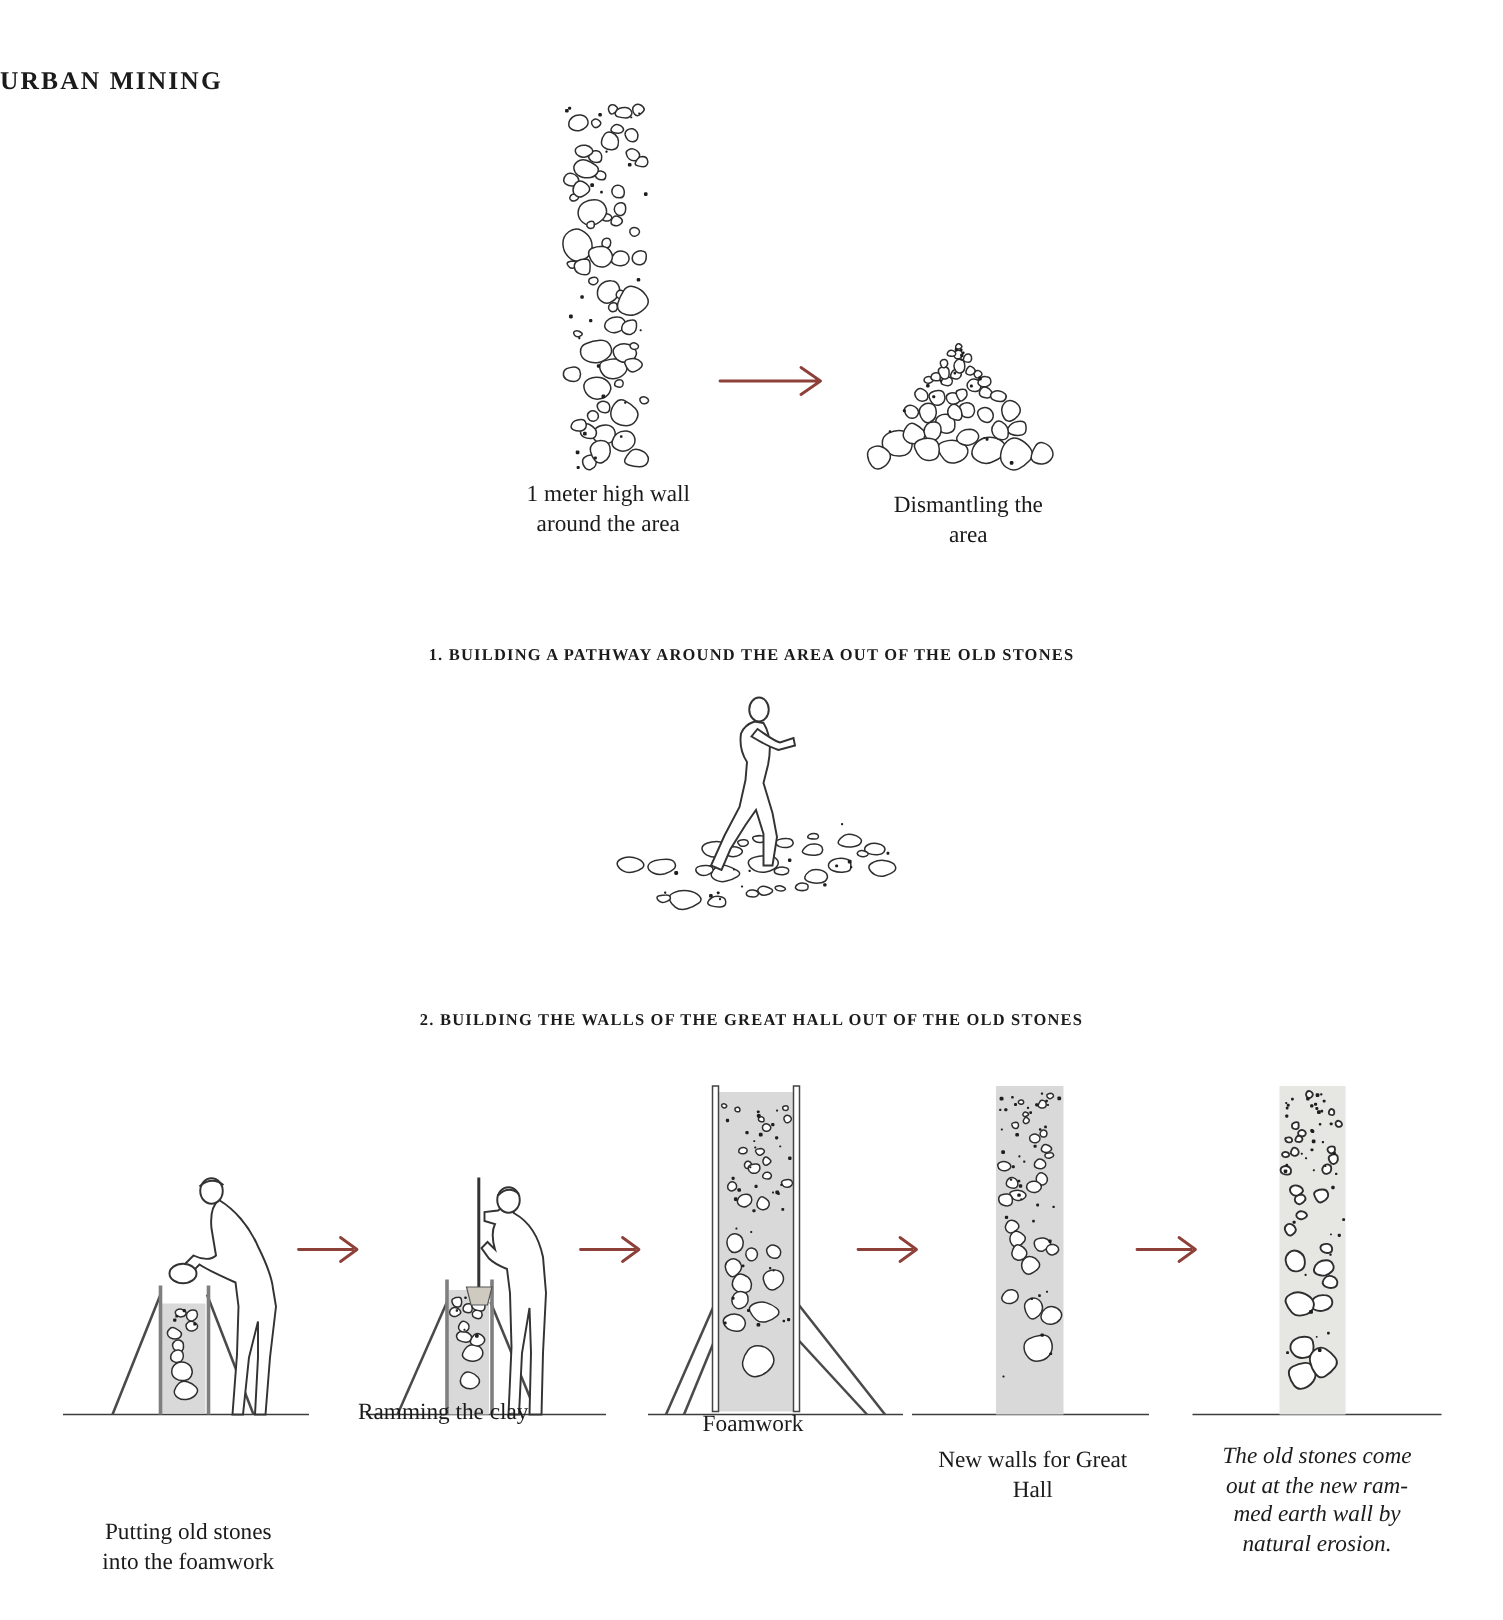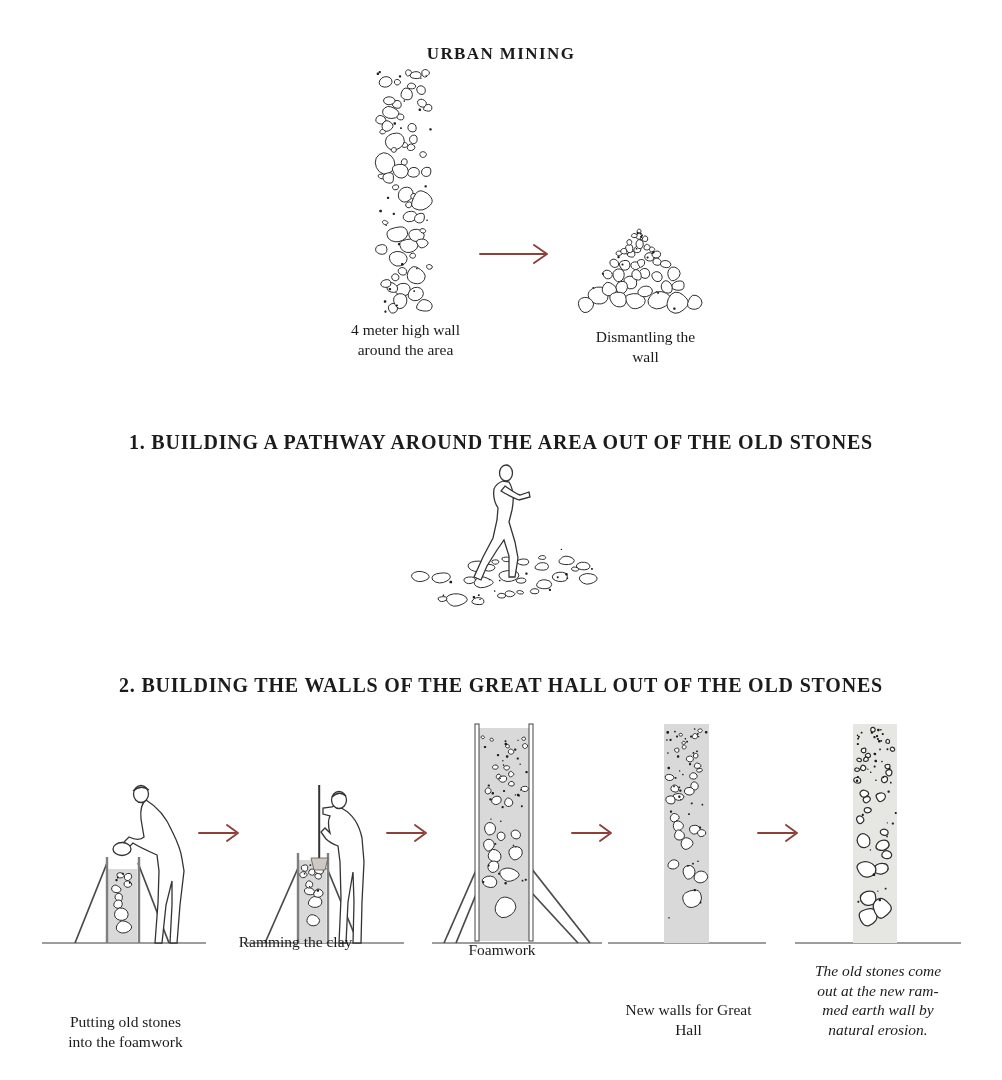--- a/index.html
+++ b/index.html
@@ -13,7 +13,7 @@
     overflow:hidden;
   }
   .title{
-    position:absolute; top:44px; left:0; width:100%; text-align:center;
+    position:absolute; top:44px; left:0; width:100%; text-align:left;
     font-size:17px; font-weight:bold; letter-spacing:1.4px;
   }
   .heading{

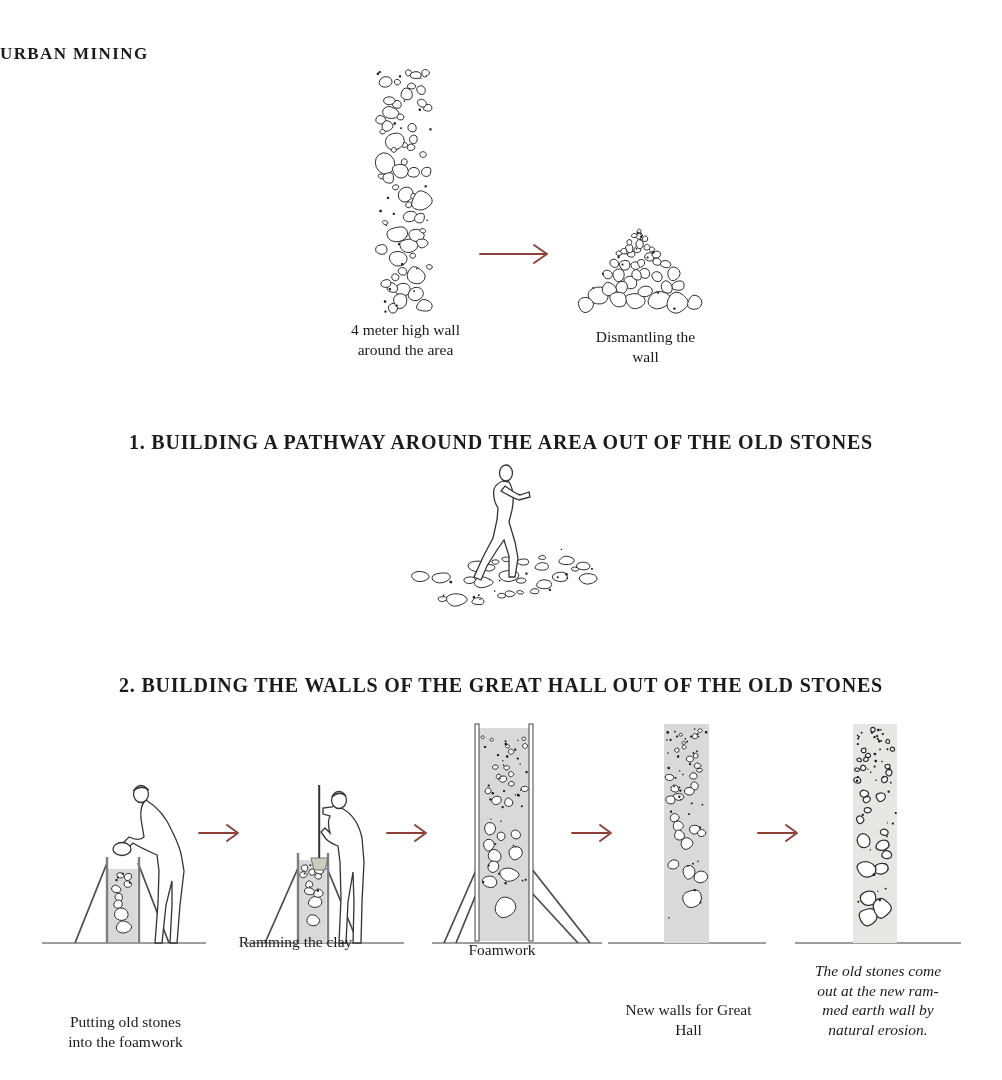--- a/index.html
+++ b/index.html
@@ -151,7 +151,7 @@
         <rect x="19.5" y="160.7" width="1.4" height="1.4" rx="0.5" fill="#1e1e1e"></rect>
       </g>
   </svg>
-  <div class="cap cap-wall">4 meter high wall
+  <div class="cap cap-wall">1 meter high wall
 around the area</div>
 
   <svg id="arrow-top" class="arrow" viewBox="0 0 82 24">

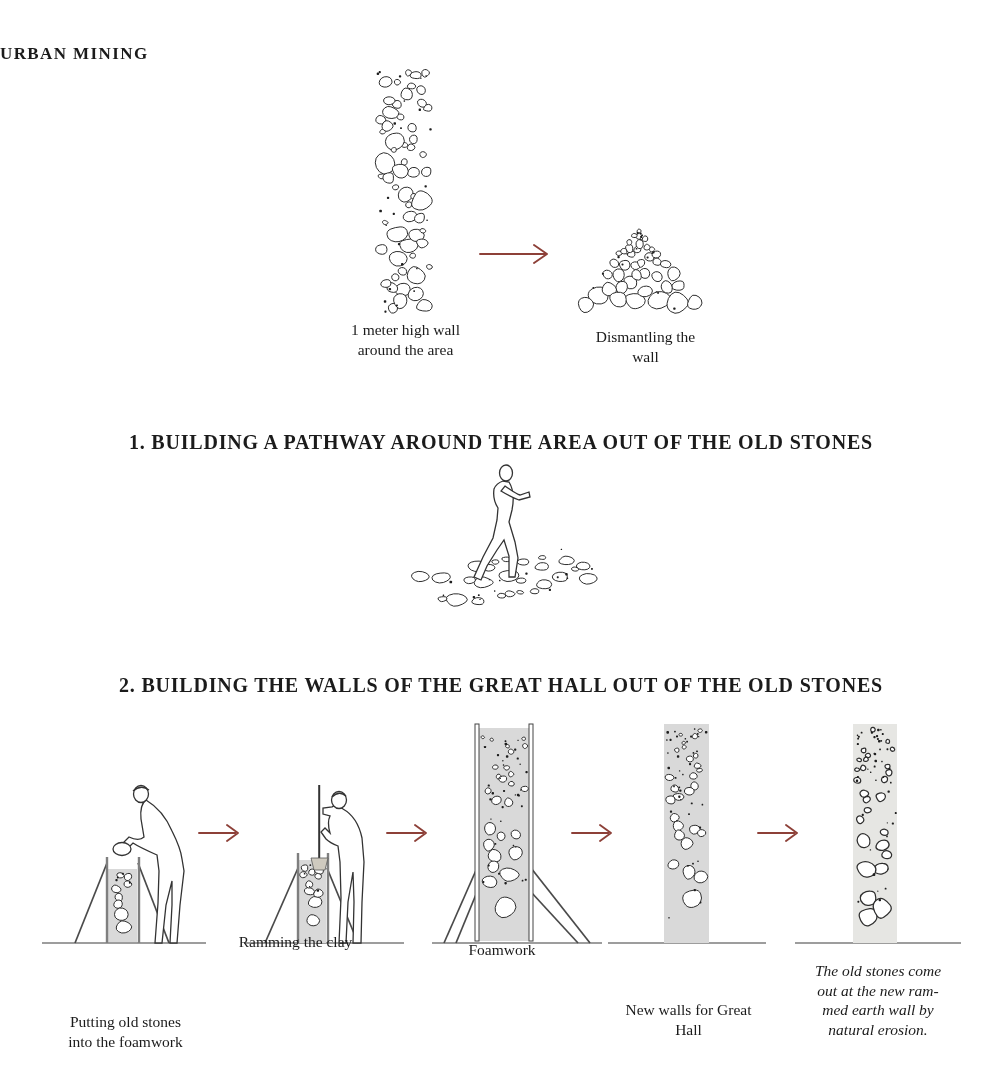--- a/index.html
+++ b/index.html
@@ -219,7 +219,7 @@
       </g>
   </svg>
   <div class="cap cap-pile">Dismantling the
-wall</div>
+area</div>
 
   <div class="heading h1">1. BUILDING A PATHWAY AROUND THE AREA OUT OF THE OLD STONES</div>
 

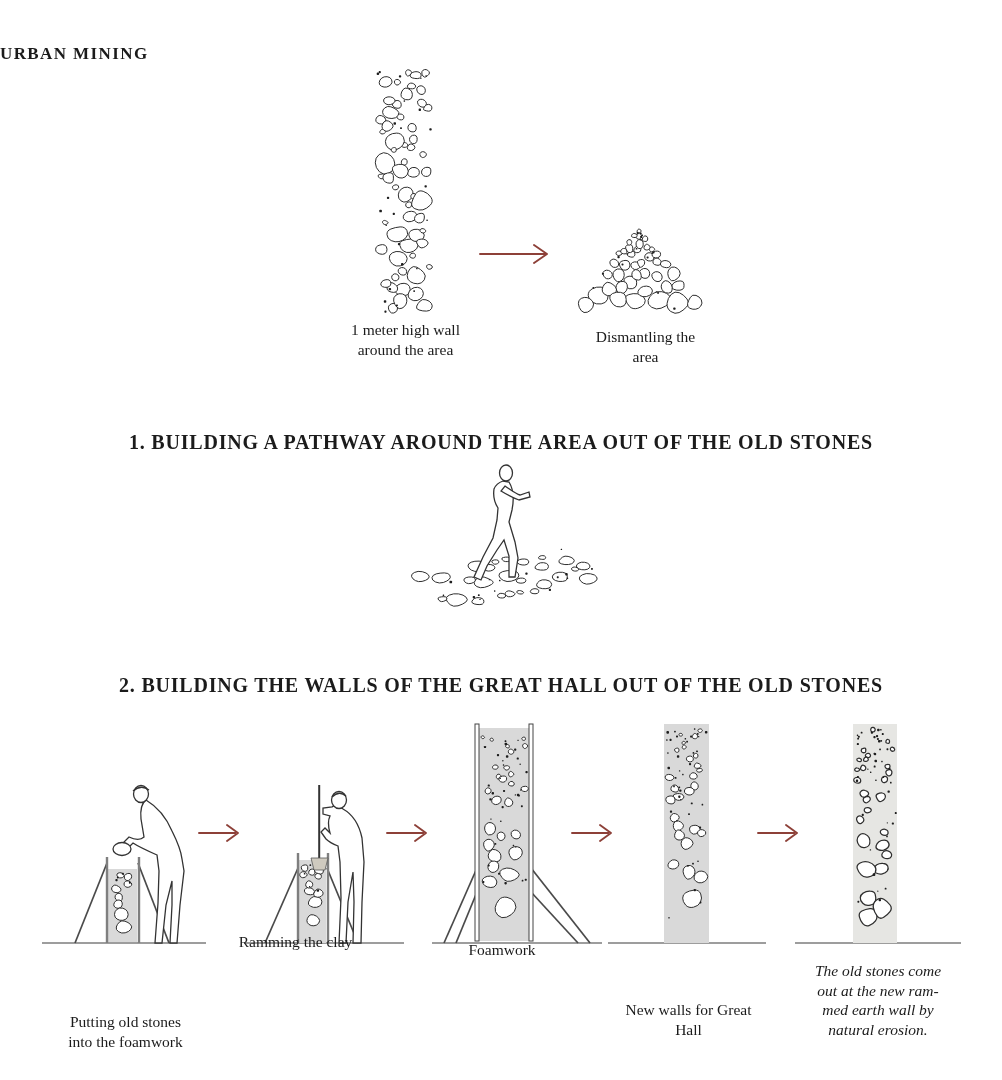--- a/index.html
+++ b/index.html
@@ -18,7 +18,7 @@
   }
   .heading{
     position:absolute; left:0; width:100%; text-align:center;
-    font-size:20px; font-weight:bold; letter-spacing:0.8px;
+    font-size:11px; font-weight:bold; letter-spacing:0.8px;
   }
   .h1{top:431px;} .h2{top:674px;}
   .cap{

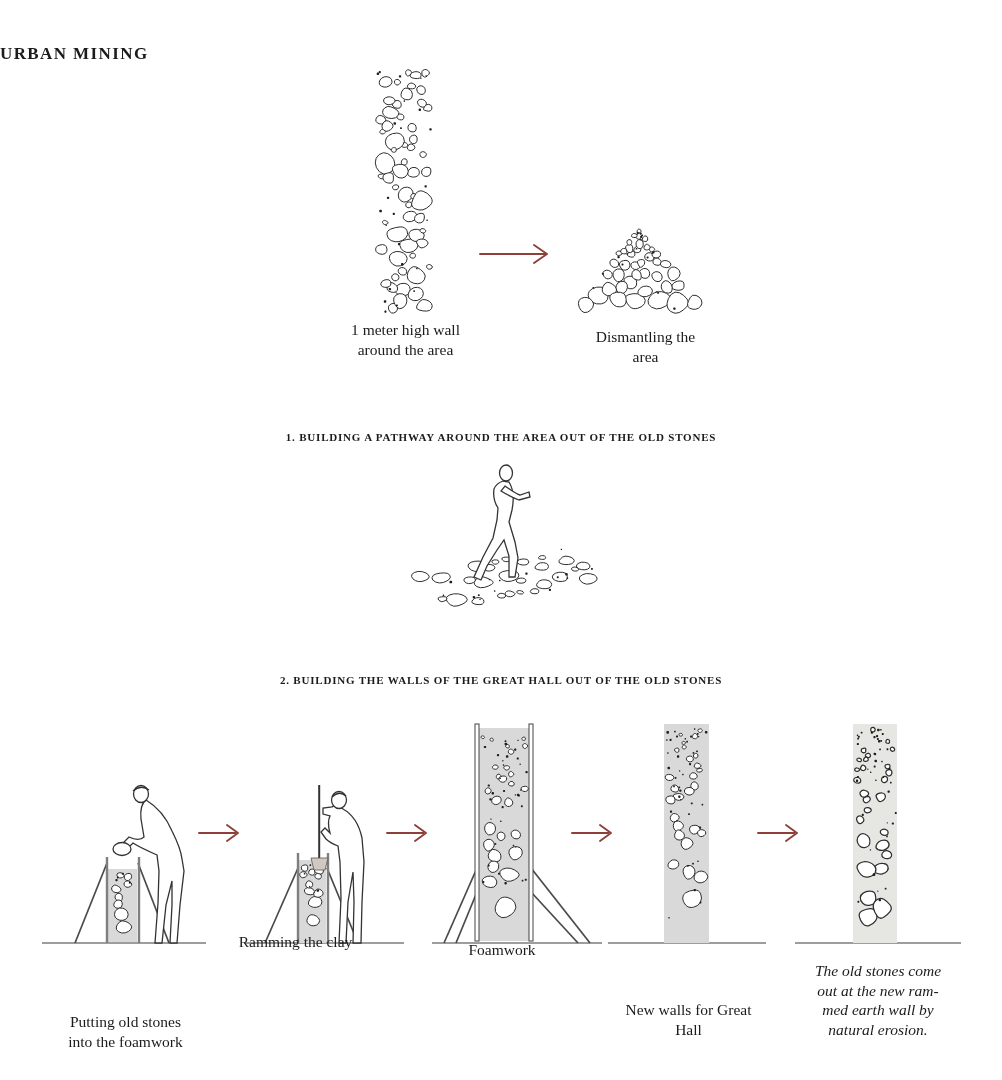--- a/index.html
+++ b/index.html
@@ -30,7 +30,7 @@
   .c1{left:28px;  top:964px; width:195px;margin-top:48px;}
   .c2{left:213px; top:932px; width:165px;}
   .c3{left:428px; top:940px; width:148px;}
-  .c4{left:606px; top:964px; width:165px;margin-top:36px;}
+  .c4{left:606px; top:964px; width:165px;}
   .c5{left:788px; top:961px; width:180px;font-style:italic;}
   svg{position:absolute; overflow:visible;}
   #illus-wall{left:366px; top:64px;  width:80px;  height:258px;}

